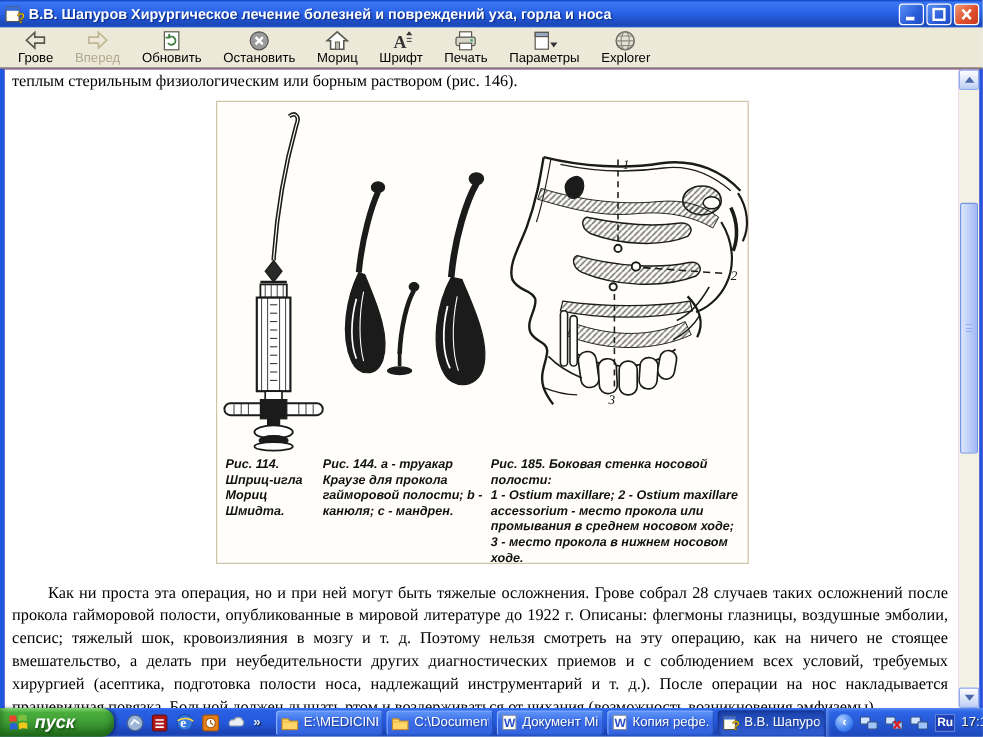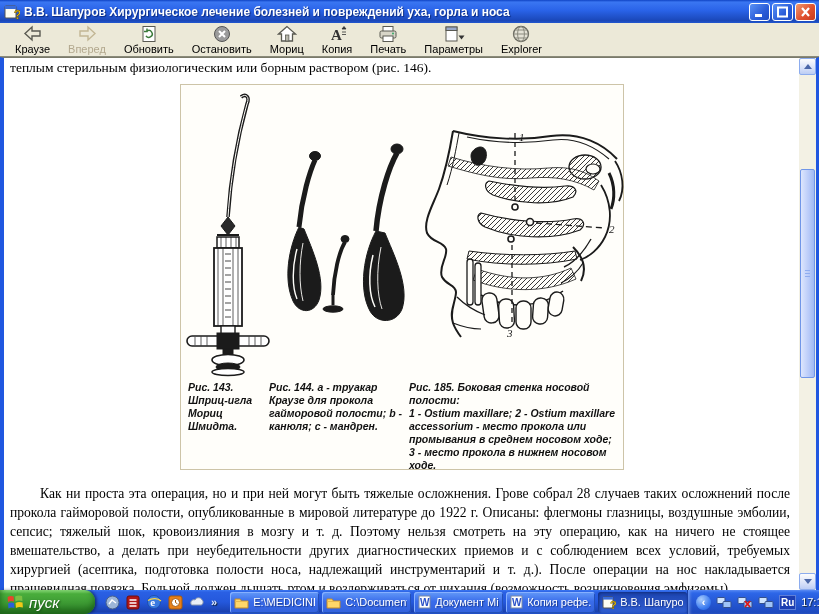--- a/index.html
+++ b/index.html
@@ -126,7 +126,7 @@
           <path d="M17,6 v5 h-8 v4 l-7,-6.5 7,-6.5 v4 z" fill="#ece9d8" stroke="#5a5a52" stroke-width="1.4"></path>
         </svg>
     </span>
-    <span class="tlabel">Краузе</span>
+    <span class="tlabel">Грове</span>
   </div>
   <div class="tbtn disabled">
     <span class="ticon">

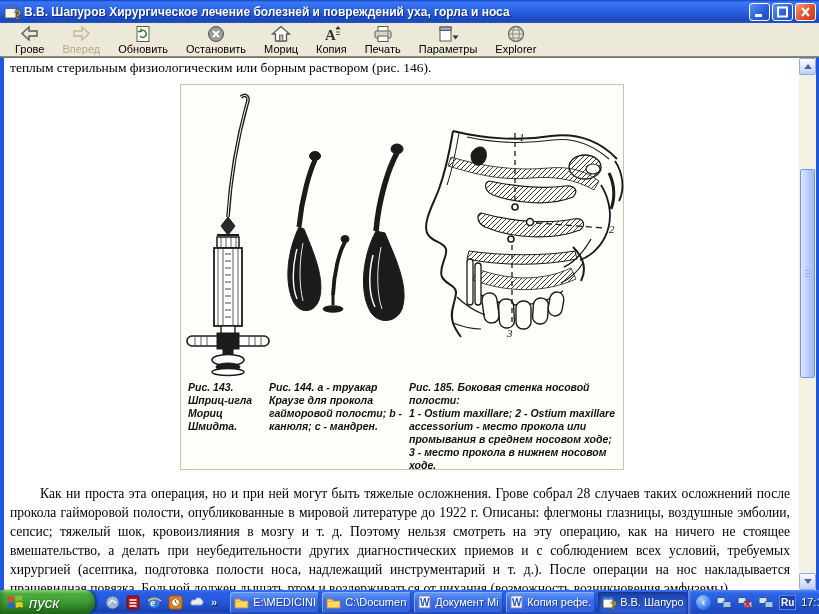--- a/index.html
+++ b/index.html
@@ -171,7 +171,7 @@
           <path d="M15,4 l2,-2.5 2,2.5 z M15,7 h4 M15,9.5 h4" fill="#333" stroke="#333" stroke-width="0.8"></path>
         </svg>
     </span>
-    <span class="tlabel">Копия</span>
+    <span class="tlabel">Шрифт</span>
   </div>
   <div class="tbtn">
     <span class="ticon">

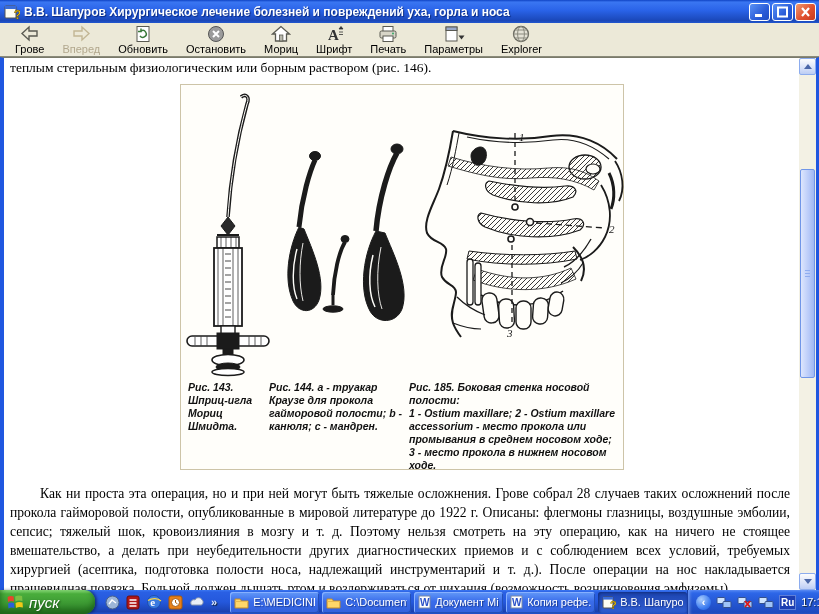--- a/index.html
+++ b/index.html
@@ -304,7 +304,7 @@
       </svg>
 
       <div class="captions">
-        <div class="cap cap1">Рис. 143. Шприц-игла Мориц Шмидта.</div>
+        <div class="cap cap1">Рис. 114. Шприц-игла Мориц Шмидта.</div>
         <div class="cap cap2">Рис. 144. а - труакар Краузе для прокола гайморовой полости; b - канюля; с - мандрен.</div>
         <div class="cap cap3">
           <span class="cap-title">Рис. 185. Боковая стенка носовой полости:</span>

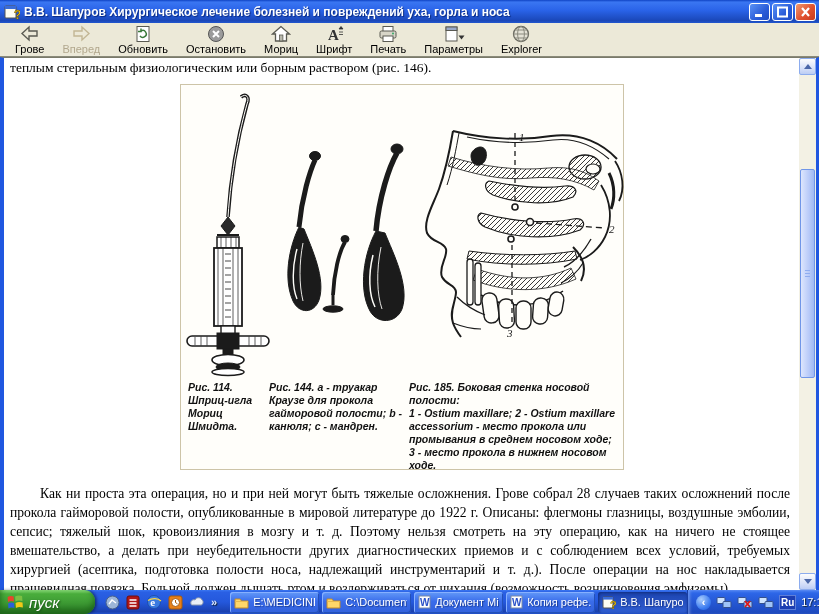--- a/index.html
+++ b/index.html
@@ -70,7 +70,7 @@
     box-sizing:border-box;border-radius:0 11px 11px 0;
     background:linear-gradient(180deg,#8fe07e 0%,#4aae3c 16%,#3d9a34 55%,#2c7e25 100%);
     box-shadow:inset 0 -4px 7px #1d6419, 2px 0 3px rgba(0,0,20,.45);
-    color:#fff;font-weight:normal;font-style:italic;font-size:15px;text-shadow:1px 1px 2px #174f13;}
+    color:#fff;font-weight:bold;font-style:italic;font-size:15px;text-shadow:1px 1px 2px #174f13;}
   .quicklaunch{display:flex;align-items:center;gap:5px;padding:0 5px 0 9px;flex:0 0 auto;}
   .ql-icon{width:16px;height:16px;display:grid;place-items:center;}
   .chevron{color:#dce8ff;font-size:11px;font-weight:bold;padding:0 2px;text-shadow:1px 1px 1px #123;}

